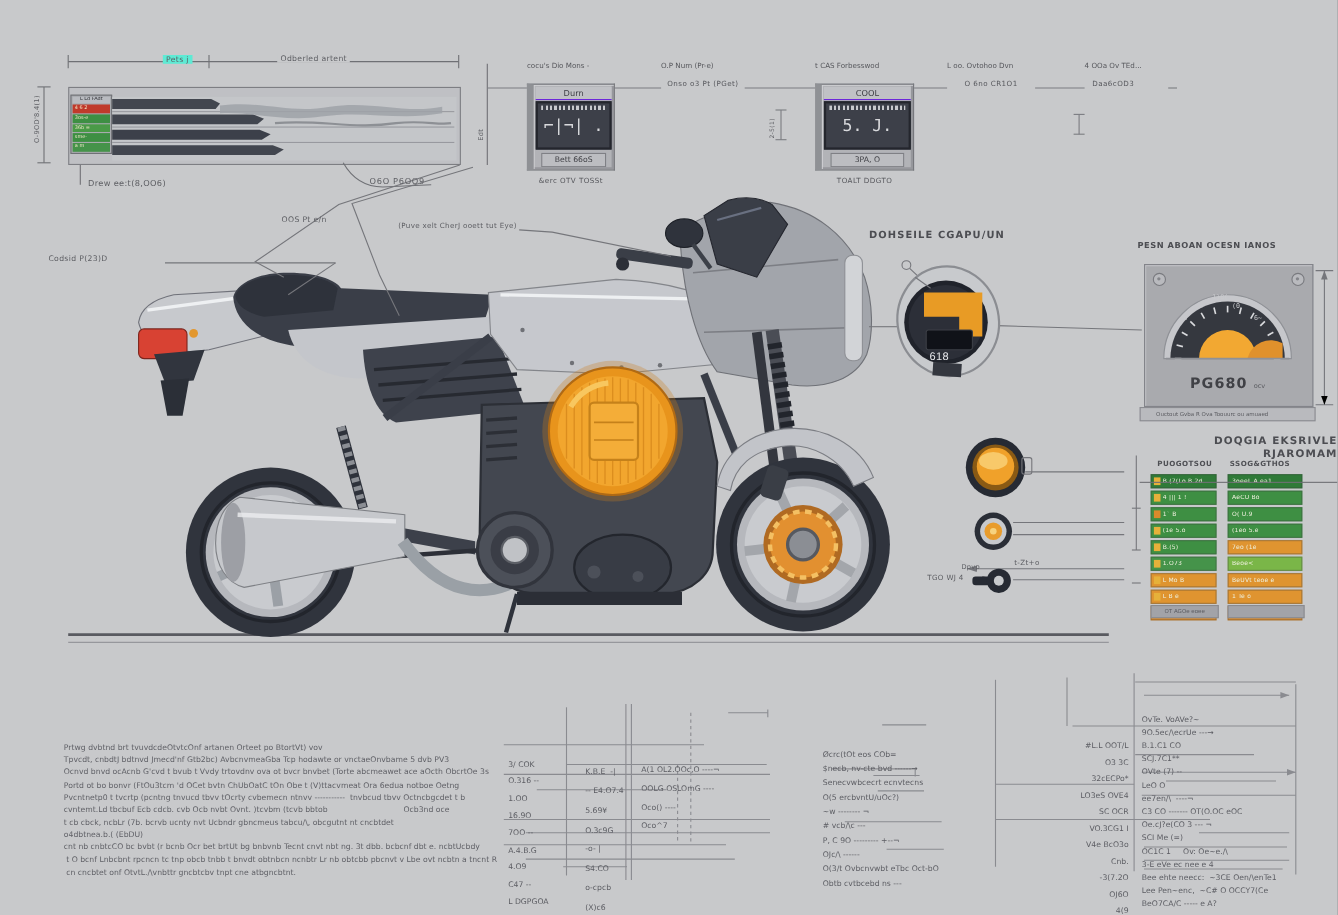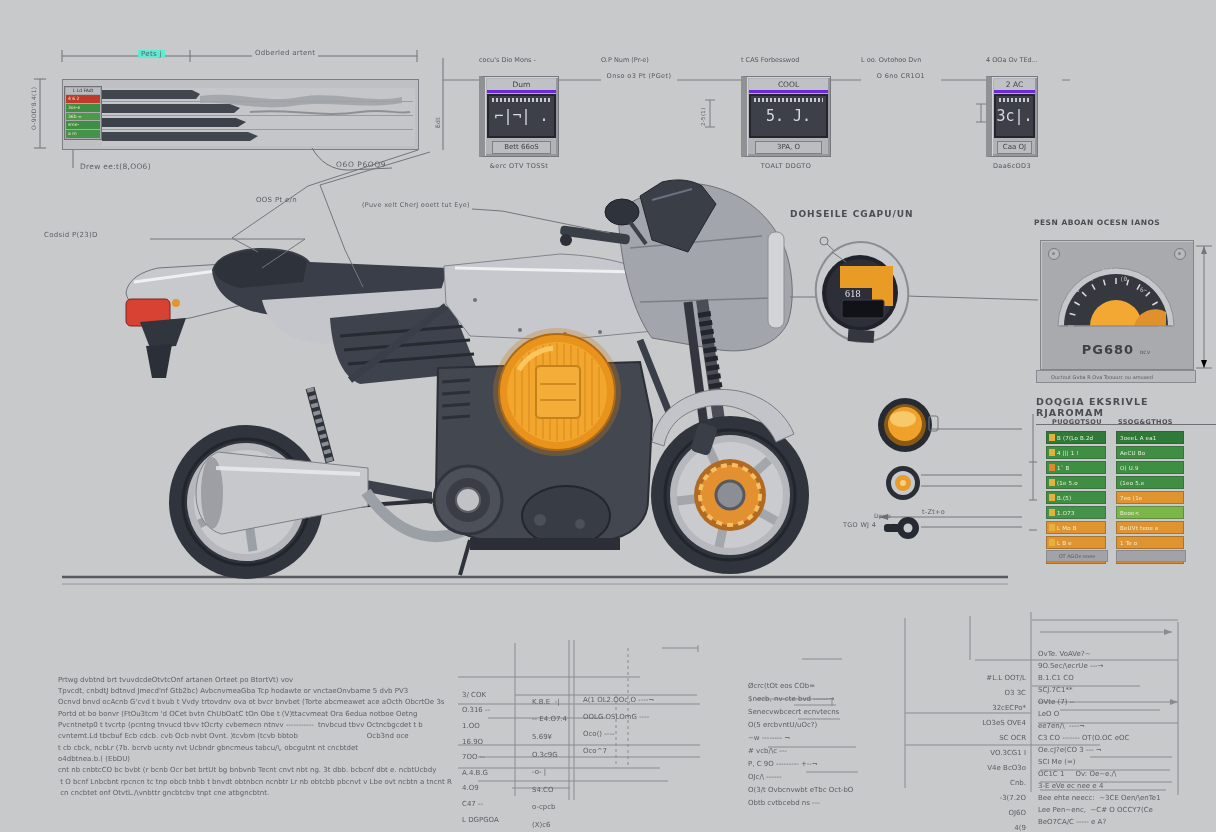--- a/index.html
+++ b/index.html
@@ -90,7 +90,7 @@
         <div class="lg-row" style="background: rgb(69, 147, 74);"><span>a m</span></div>
       </div>
   </div>
-  <div class="gtx" style="left:138px;top:50px;background:#5eead4;padding:0 3px;">Pets j</div>
+  <div class="gtx" style="left:148px;top:50px;background:#5eead4;padding:0 3px;">Pets j</div>
   <div class="gtx" style="left:252px;top:49px;background:#c8c9cb;padding:0 3px;">Odberled artent</div>
   <div class="gtx rot" style="left:30px;top:130px;font-size:6px;">O-9OD'8.4(1)</div>
   <div class="gtx rot" style="left:434px;top:128px;font-size:6px;">Edt</div>

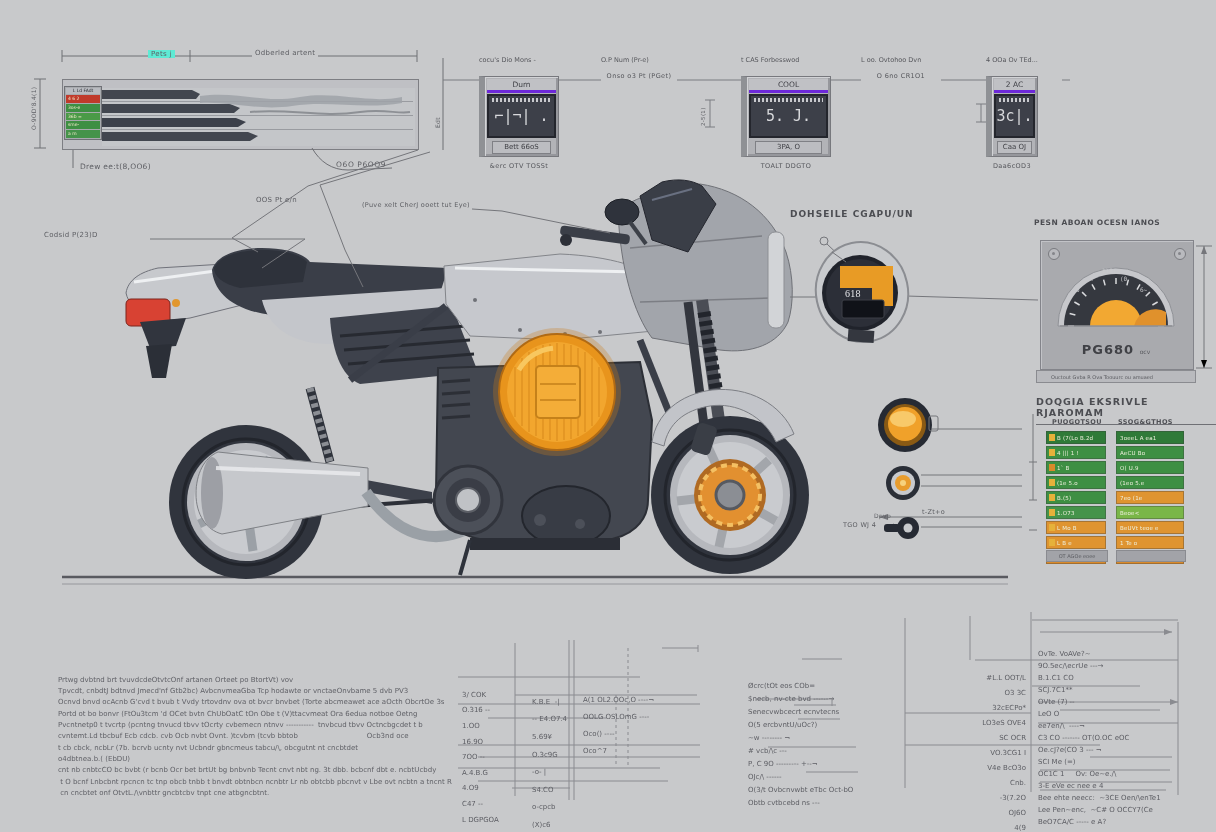--- a/index.html
+++ b/index.html
@@ -27,7 +27,7 @@
   .g-callout{font-size:6.5px;color:#56575c;height:11px;white-space:nowrap;overflow:visible;}
   .g-box{margin-top:9px;background:#b2b3b7;border:1px solid #77787d;border-left:6px solid #8f9195;
          box-shadow:inset 1px 1px 0 #d2d3d6, inset -2px -2px 0 #96979c;padding:2px;}
-  .g-head{text-align:center;font-size:7.5px;color:#3d3e44;background:#c0c1c5;border-bottom:3px solid #6d28d9;line-height:11px;height:11px;overflow:hidden;}
+  .g-head{text-align:center;font-size:7.5px;color:#3d3e44;background:#c0c1c5;border-bottom:1px solid #6d28d9;line-height:11px;height:11px;overflow:hidden;}
   .g-screen{height:40px;background:#3d4049;border:2px solid #24262d;position:relative;margin-top:1px;}
   .g-ruler{height:4px;margin:2px 3px 0 3px;background:repeating-linear-gradient(90deg,#c8c9cd 0 2px,#3d4049 2px 4px);}
   .g-digits{font-family:"DejaVu Sans Mono",monospace;color:#d8d9dc;font-size:15px;text-align:center;line-height:28px;}

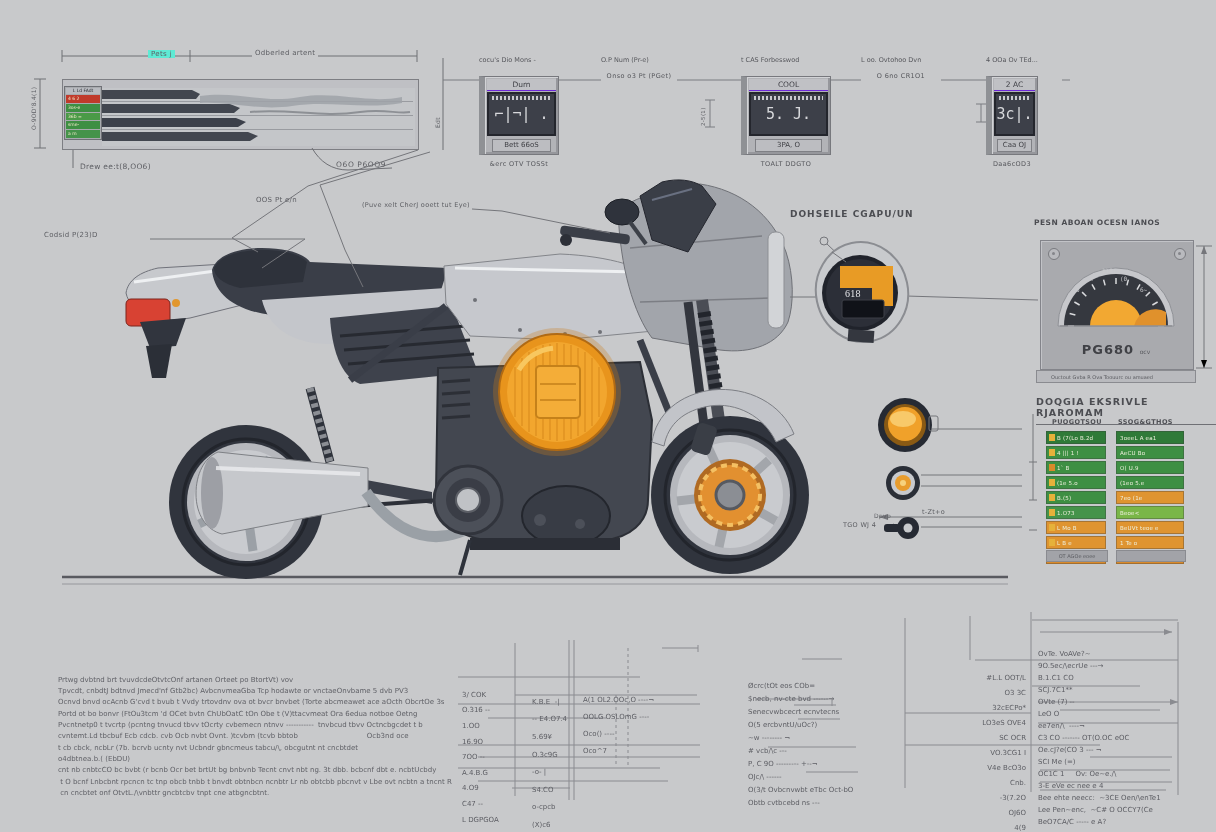--- a/index.html
+++ b/index.html
@@ -137,14 +137,6 @@
 
       <div class="gauge">
         <div class="g-callout">4 OOa Ov TEd...</div>
-        <div class="g-box">
-          <div class="g-head">2 AC</div>
-          <div class="g-screen">
-            <div class="g-ruler"></div>
-            <div class="g-digits">3c|.</div>
-          </div>
-          <div class="g-plate">Caa OJ EP</div>
-        </div>
         <div class="g-caption">Daa6cOD3</div>
       </div>
     </div>

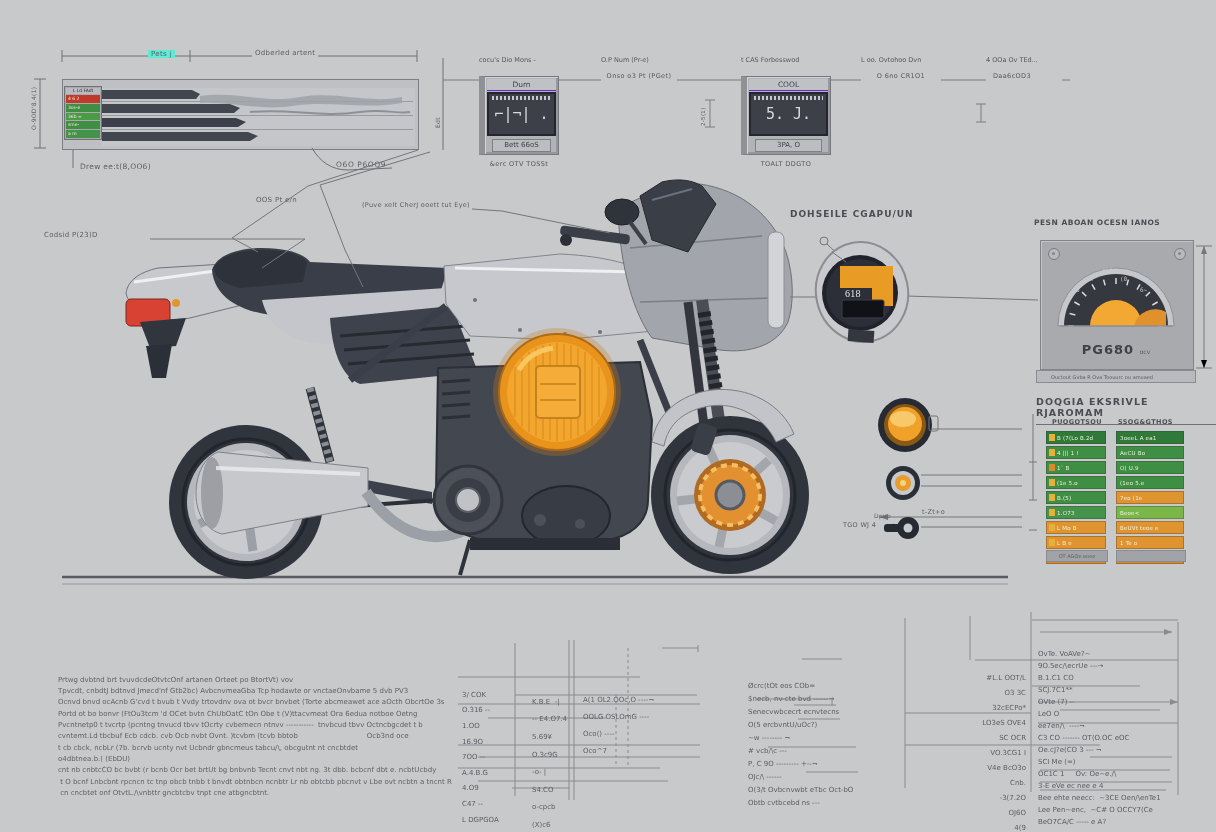--- a/index.html
+++ b/index.html
@@ -147,7 +147,7 @@
   <div class="gtx" style="left:362px;top:201px;font-size:6.5px;">(Puve xelt CherJ ooett tut Eye)</div>
 
   <div class="ttl" style="left:790px;top:209px;font-size:9px;">DOHSEILE CGAPU/UN</div>
-  <div class="gtx" style="left:845px;top:288px;font-family:Liberation Serif, serif;font-size:10px;color:#e6e7ea;z-index:3;">618</div>
+  <div class="gtx" style="left:845px;top:319px;font-family:Liberation Sans, sans-serif;font-size:10px;color:#e6e7ea;z-index:3;">618</div>
 
   <div class="ttl" style="left:1034px;top:218px;font-size:7.5px;letter-spacing:.5px;">PESN ABOAN OCESN IANOS</div>
   <div class="abs rplate"></div>

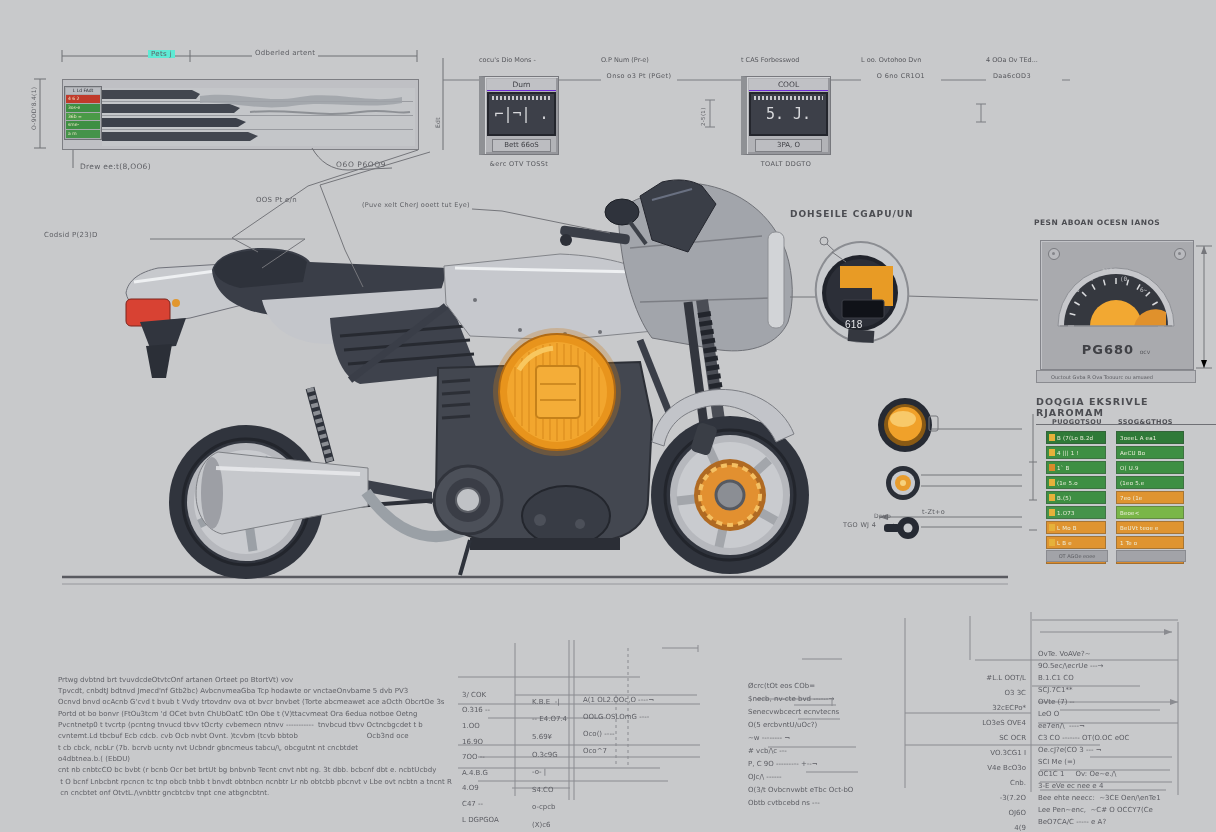--- a/index.html
+++ b/index.html
@@ -165,7 +165,7 @@
   <div class="gtx" style="left:874px;top:512px;font-size:6px;">Dpvp</div>
   <div class="gtx" style="left:843px;top:521px;font-size:6.5px;">TGO WJ 4</div>
 
-  <div class="ttl" style="left:1036px;top:396px;font-size:9.5px;border-bottom:1px solid #6f7075;padding-bottom:6px;">DOQGIA EKSRIVLE RJAROMAM</div>
+  <div class="ttl" style="left:1036px;top:396px;font-size:9.5px;border-bottom:1px solid #6f7075;padding-bottom:20px;text-align:right;">DOQGIA EKSRIVLE RJAROMAM</div>
   <div class="ct-head" style="left:1052px;top:418px;text-align:right;">PUOGOTSOU</div>
   <div class="ct-head" style="left:1118px;top:418px;">SSOG&amp;GTHOS</div>
   <div class="ctab-col" style="left:1046px;top:431px;width:60px;">

